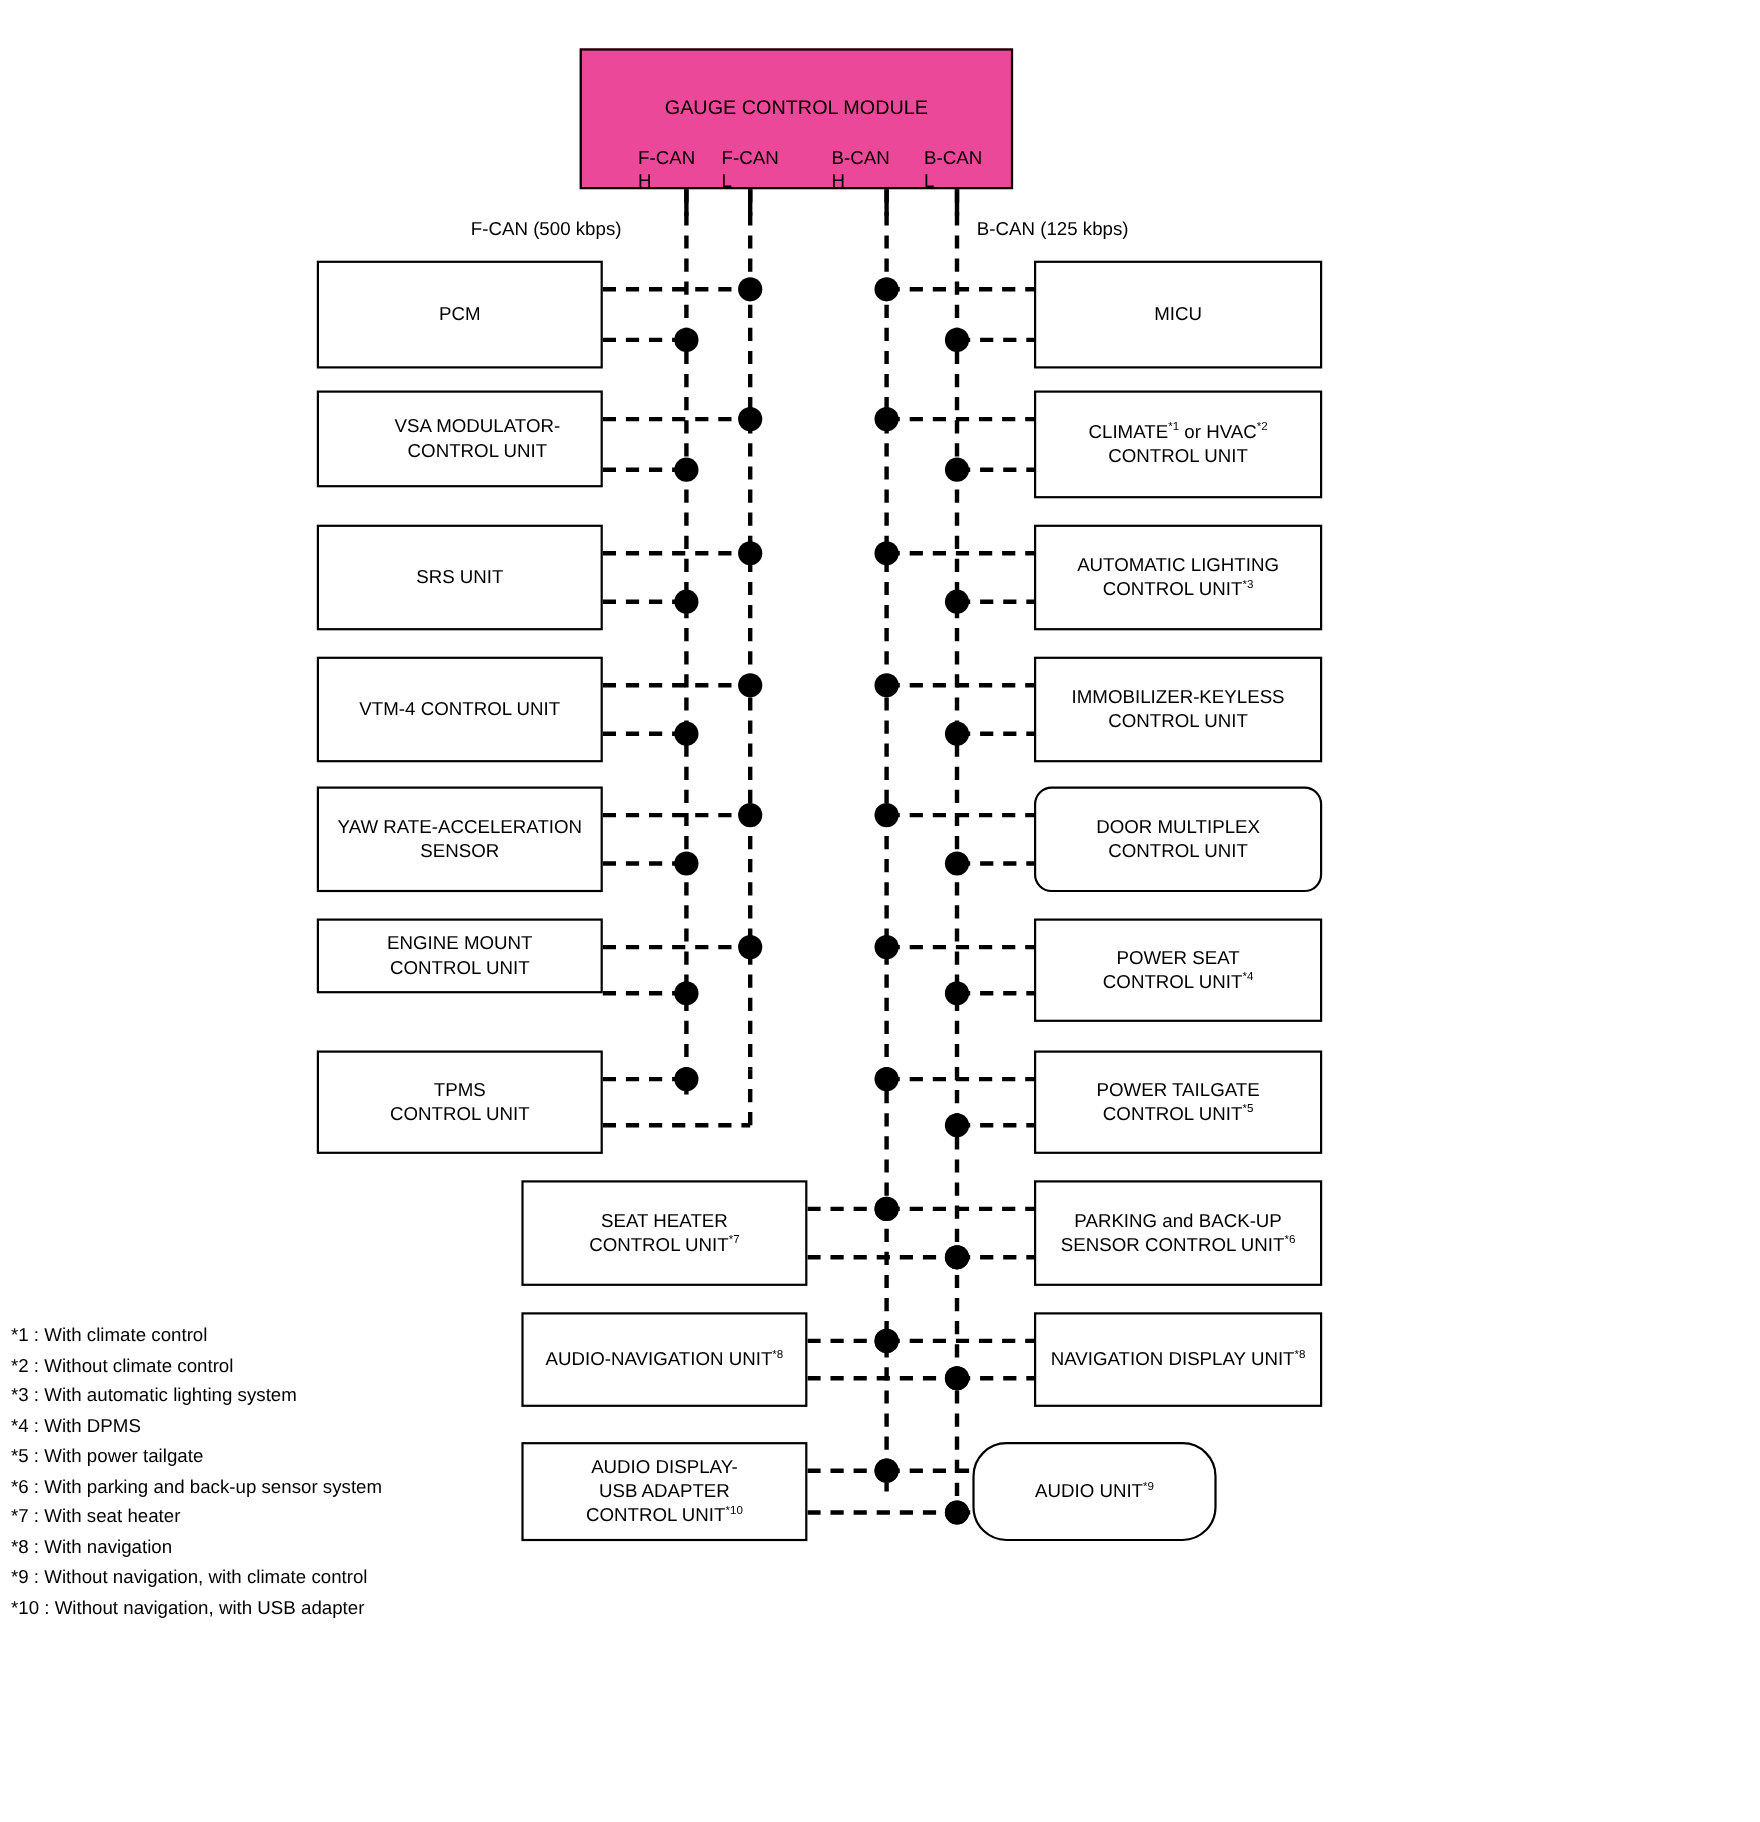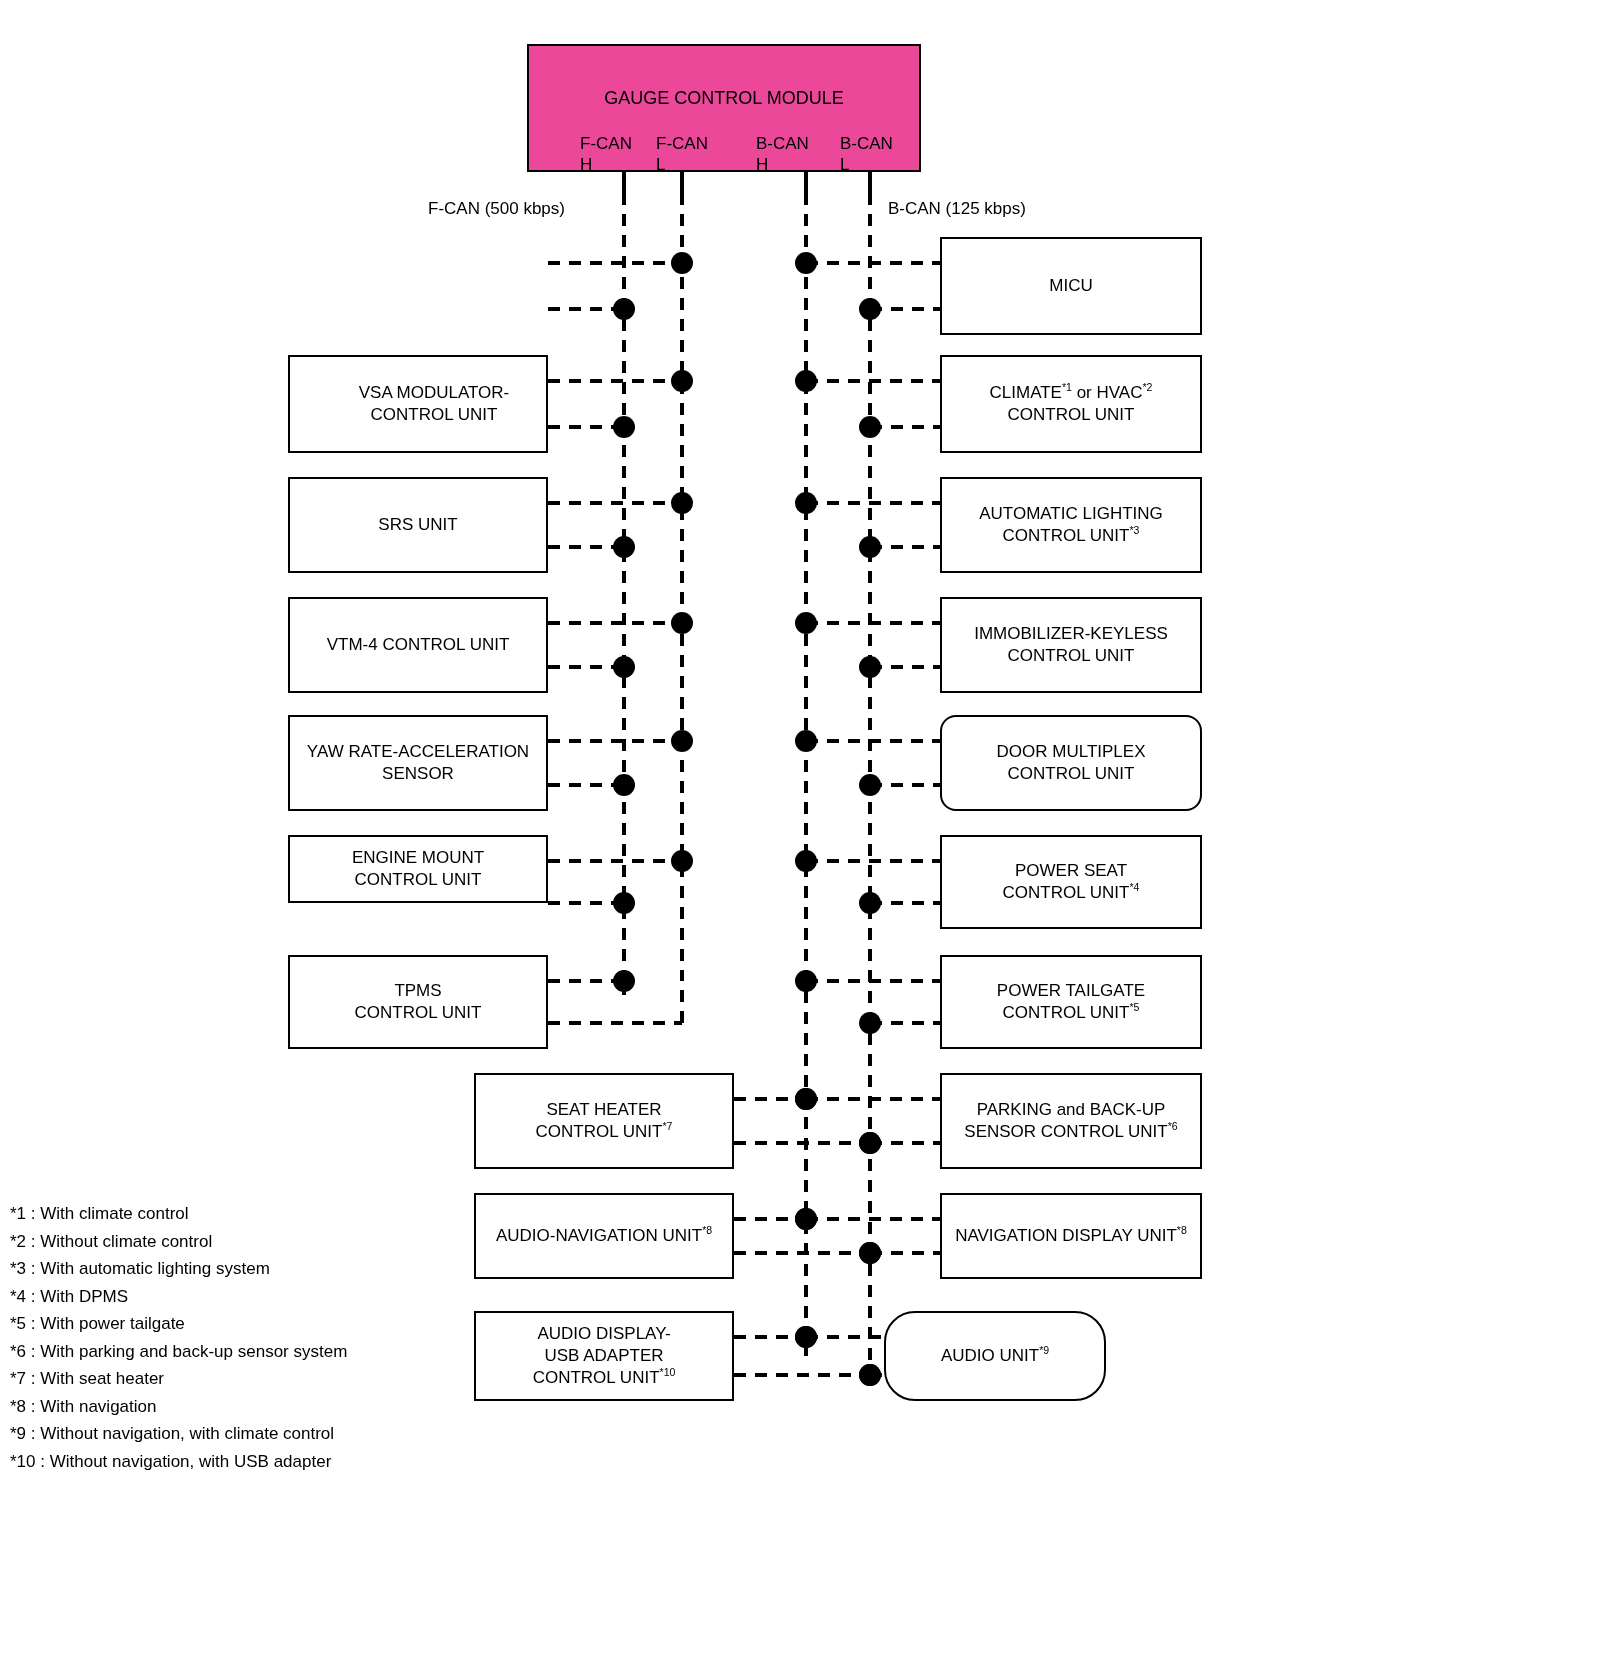--- a/index.html
+++ b/index.html
@@ -147,6 +147,9 @@
       <div>*9 : Without navigation, with climate control</div>
       <div>*10 : Without navigation, with USB adapter</div>
     </div>
+<div class="box left" style="left: 288px; top: 237px; width: 260px; height: 98px;">
+      <div class="inner">PCM</div>
+    </div>
     <div class="box left" style="left: 288px; top: 355px; width: 260px; height: 98px; padding-left: 32px;">
       <div class="inner">VSA MODULATOR-<br>CONTROL UNIT</div>
     </div>

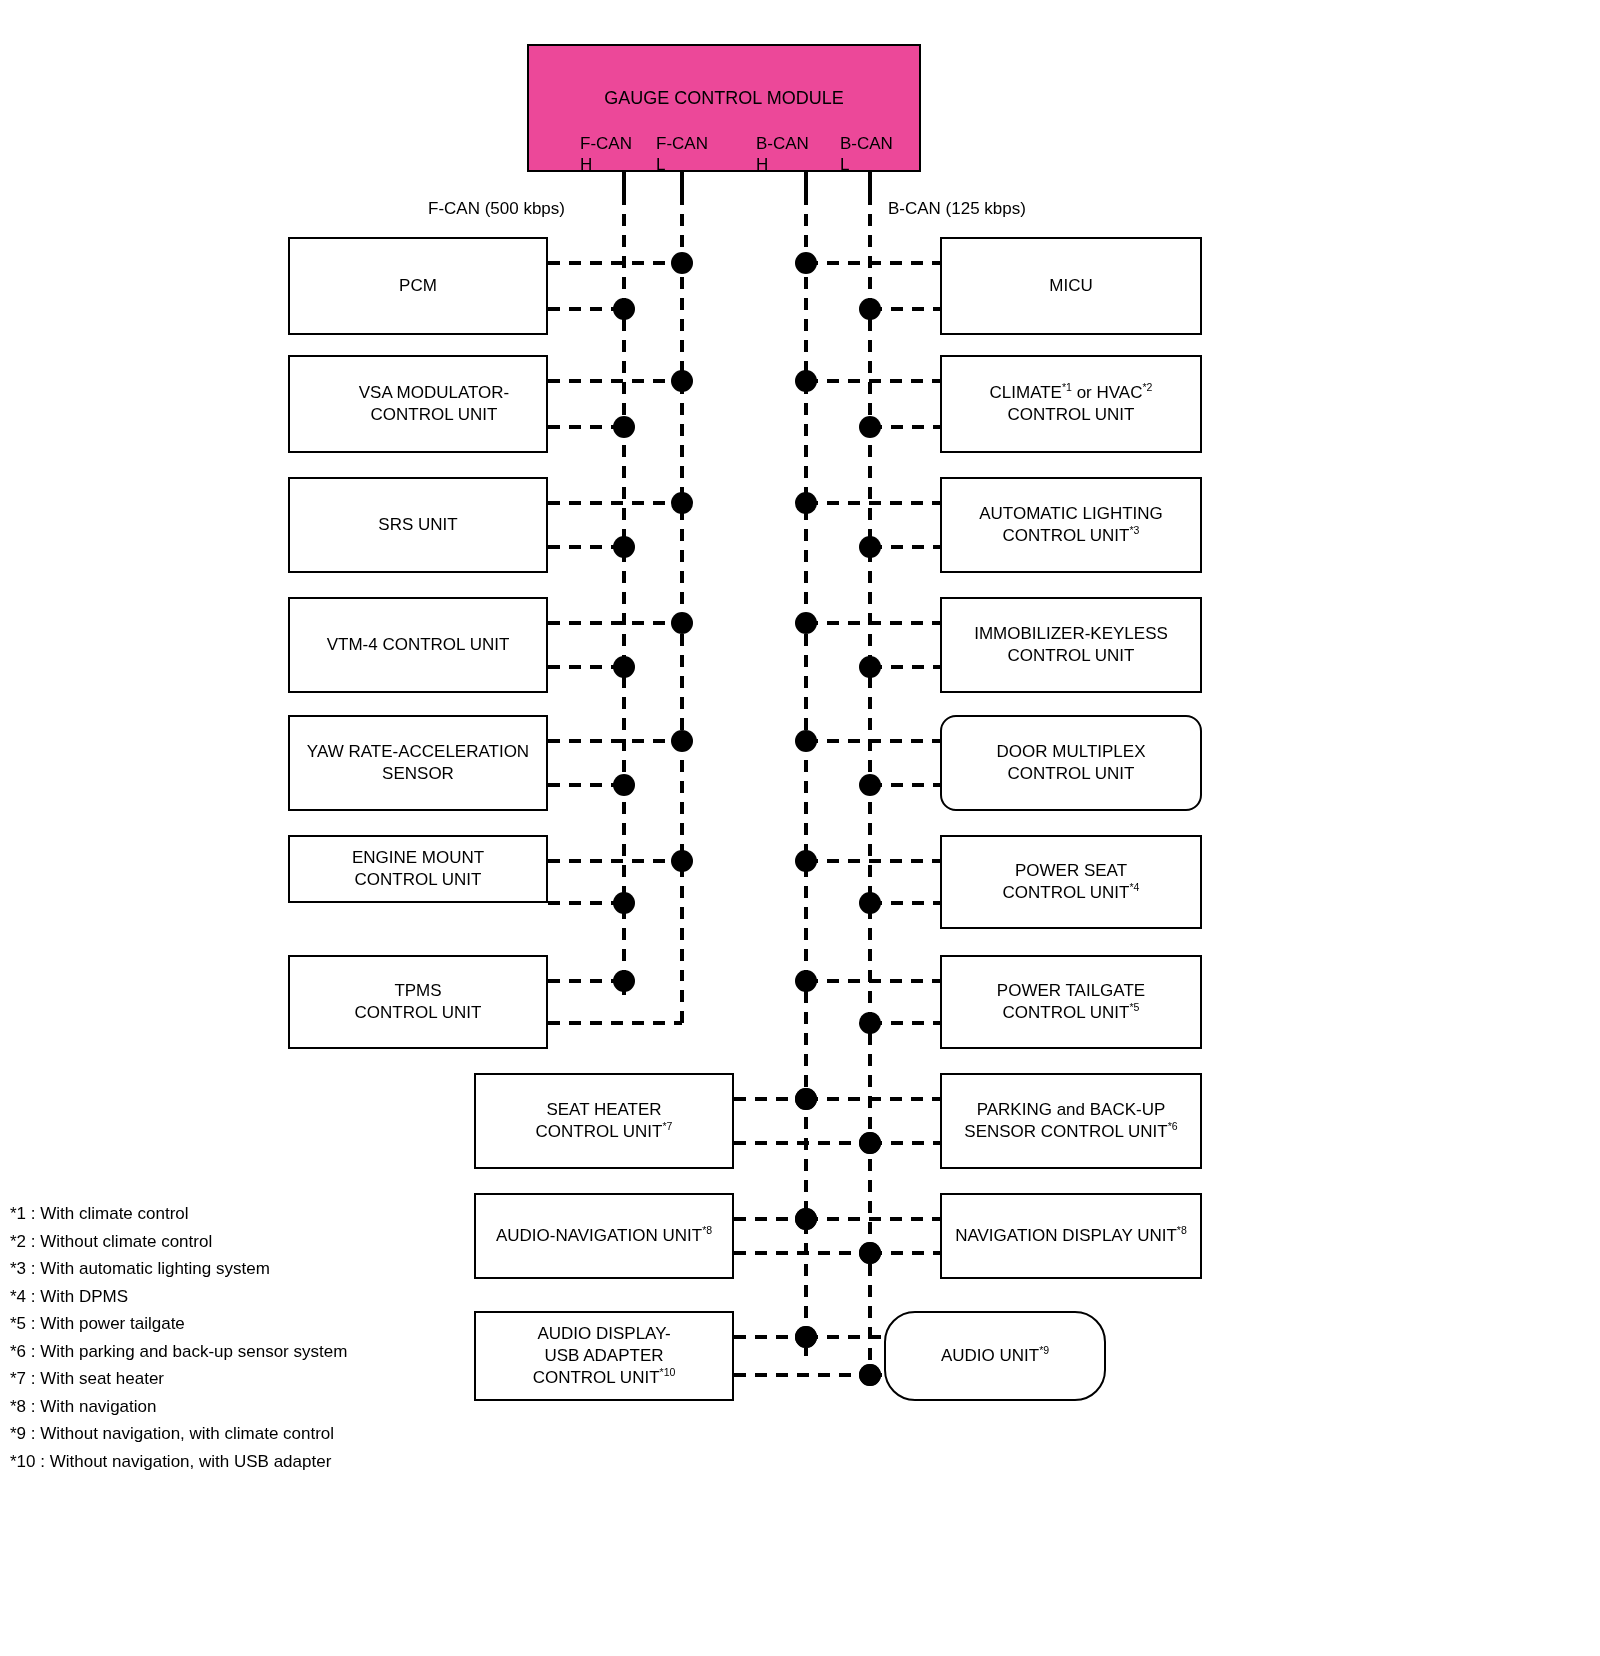--- a/index.html
+++ b/index.html
@@ -150,7 +150,7 @@
 <div class="box left" style="left: 288px; top: 237px; width: 260px; height: 98px;">
       <div class="inner">PCM</div>
     </div>
-    <div class="box left" style="left: 288px; top: 355px; width: 260px; height: 98px; padding-left: 32px;">
+    <div class="box left" style="left: 288px; top: 355px; width: 260px; height: 88px; padding-left: 32px;">
       <div class="inner">VSA MODULATOR-<br>CONTROL UNIT</div>
     </div>
     <div class="box left" style="left: 288px; top: 477px; width: 260px; height: 96px;">

